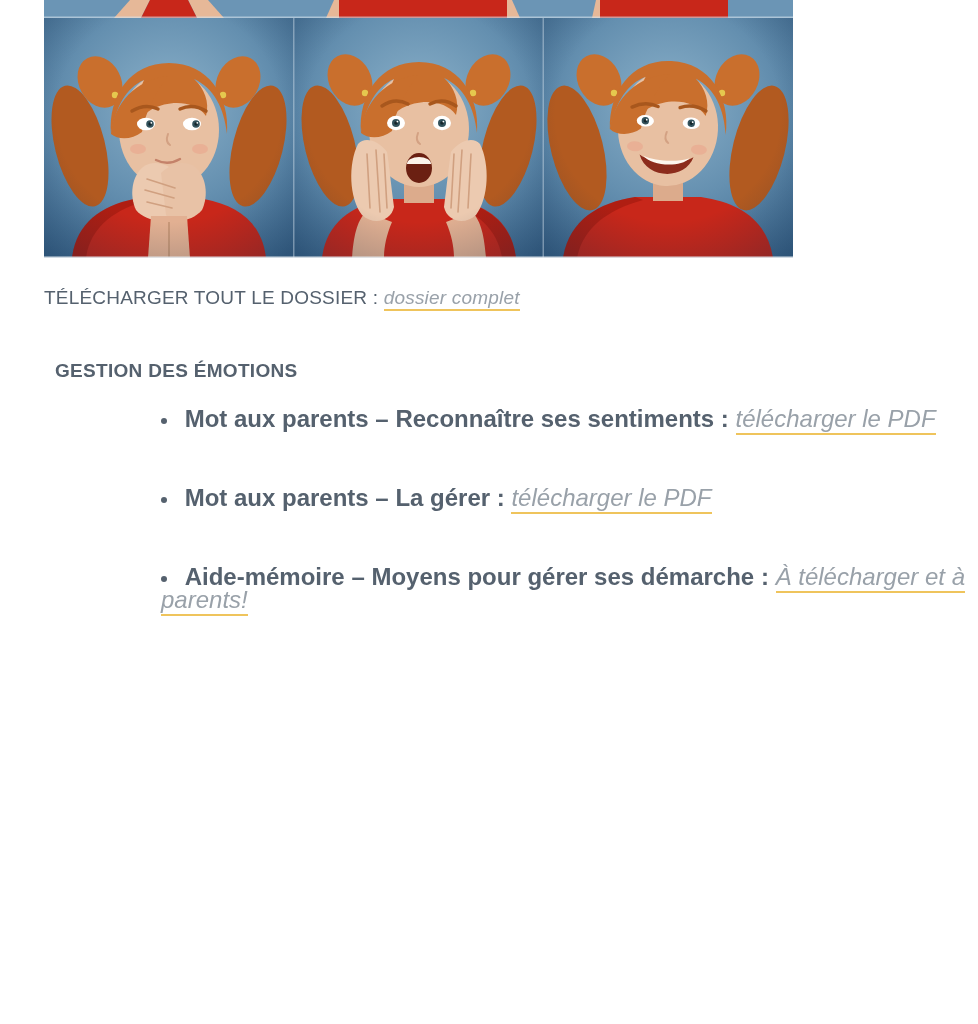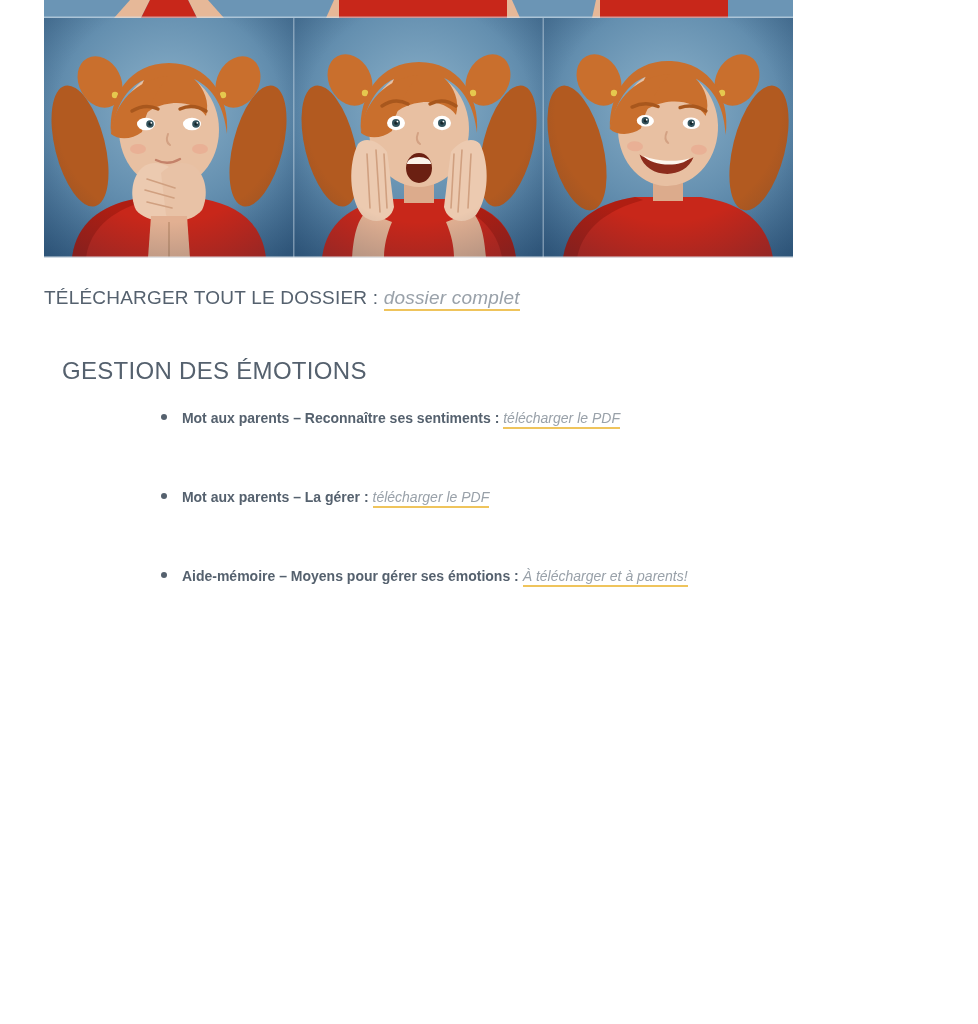--- a/index.html
+++ b/index.html
@@ -25,7 +25,7 @@
     margin:29px 0 9px;font-size:19px;line-height:22px;letter-spacing:.2px;
   }
   .section-title{
-    margin:51px 18px 0;font-size:24px;line-height:22px;font-weight:400;letter-spacing:.3px;
+    margin:51px 11px 0;font-size:19px;line-height:22px;font-weight:700;letter-spacing:.3px;
   }
   ul.doc-list{list-style:none;margin:25px 0 0;padding:0;}
   ul.doc-list li{

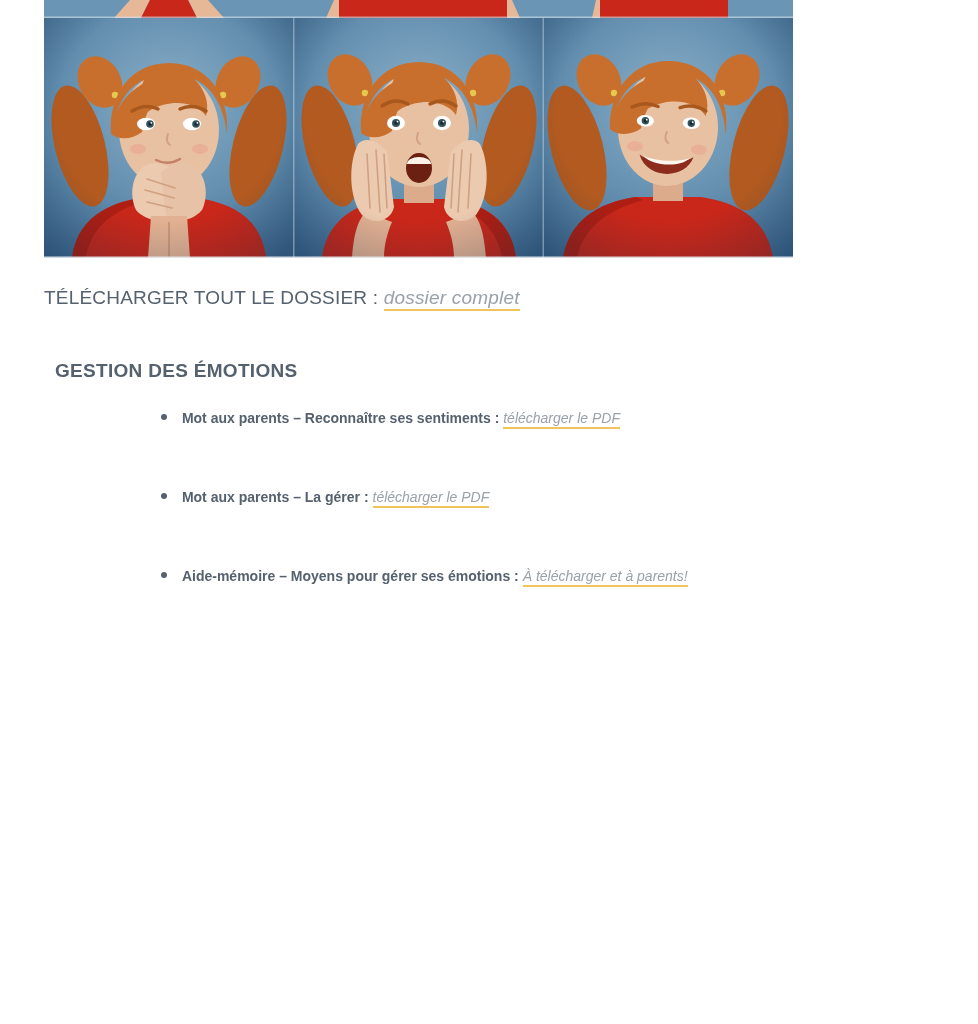--- a/index.html
+++ b/index.html
@@ -29,7 +29,7 @@
   }
   ul.doc-list{list-style:none;margin:25px 0 0;padding:0;}
   ul.doc-list li{
-    margin:0 0 56px 117px;font-size:14px;line-height:23px;
+    margin:0 0 56px 117px;font-size:24px;line-height:23px;
   }
   .bullet{
     display:inline-block;width:6px;height:6px;border-radius:50%;

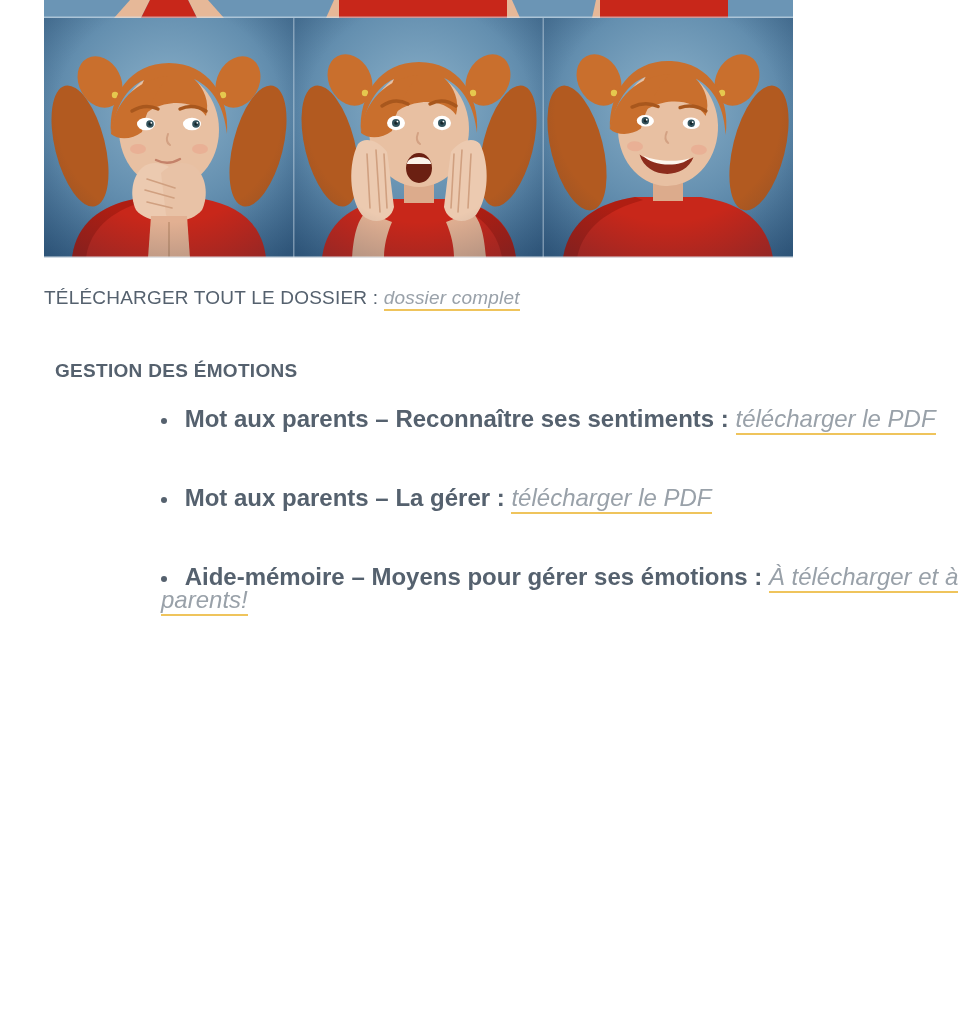--- a/index.html
+++ b/index.html
@@ -214,7 +214,7 @@
     </li>
     <li>
       <span class="bullet"></span>
-      <strong class="item-label">Aide-mémoire – Moyens pour gérer ses émotions :</strong>
+      <strong class="item-label">Aide-mémoire – Moyens pour gérer ses démarche :</strong>
       <a class="doc-link">À télécharger et à parents!</a>
     </li>
   </ul>

